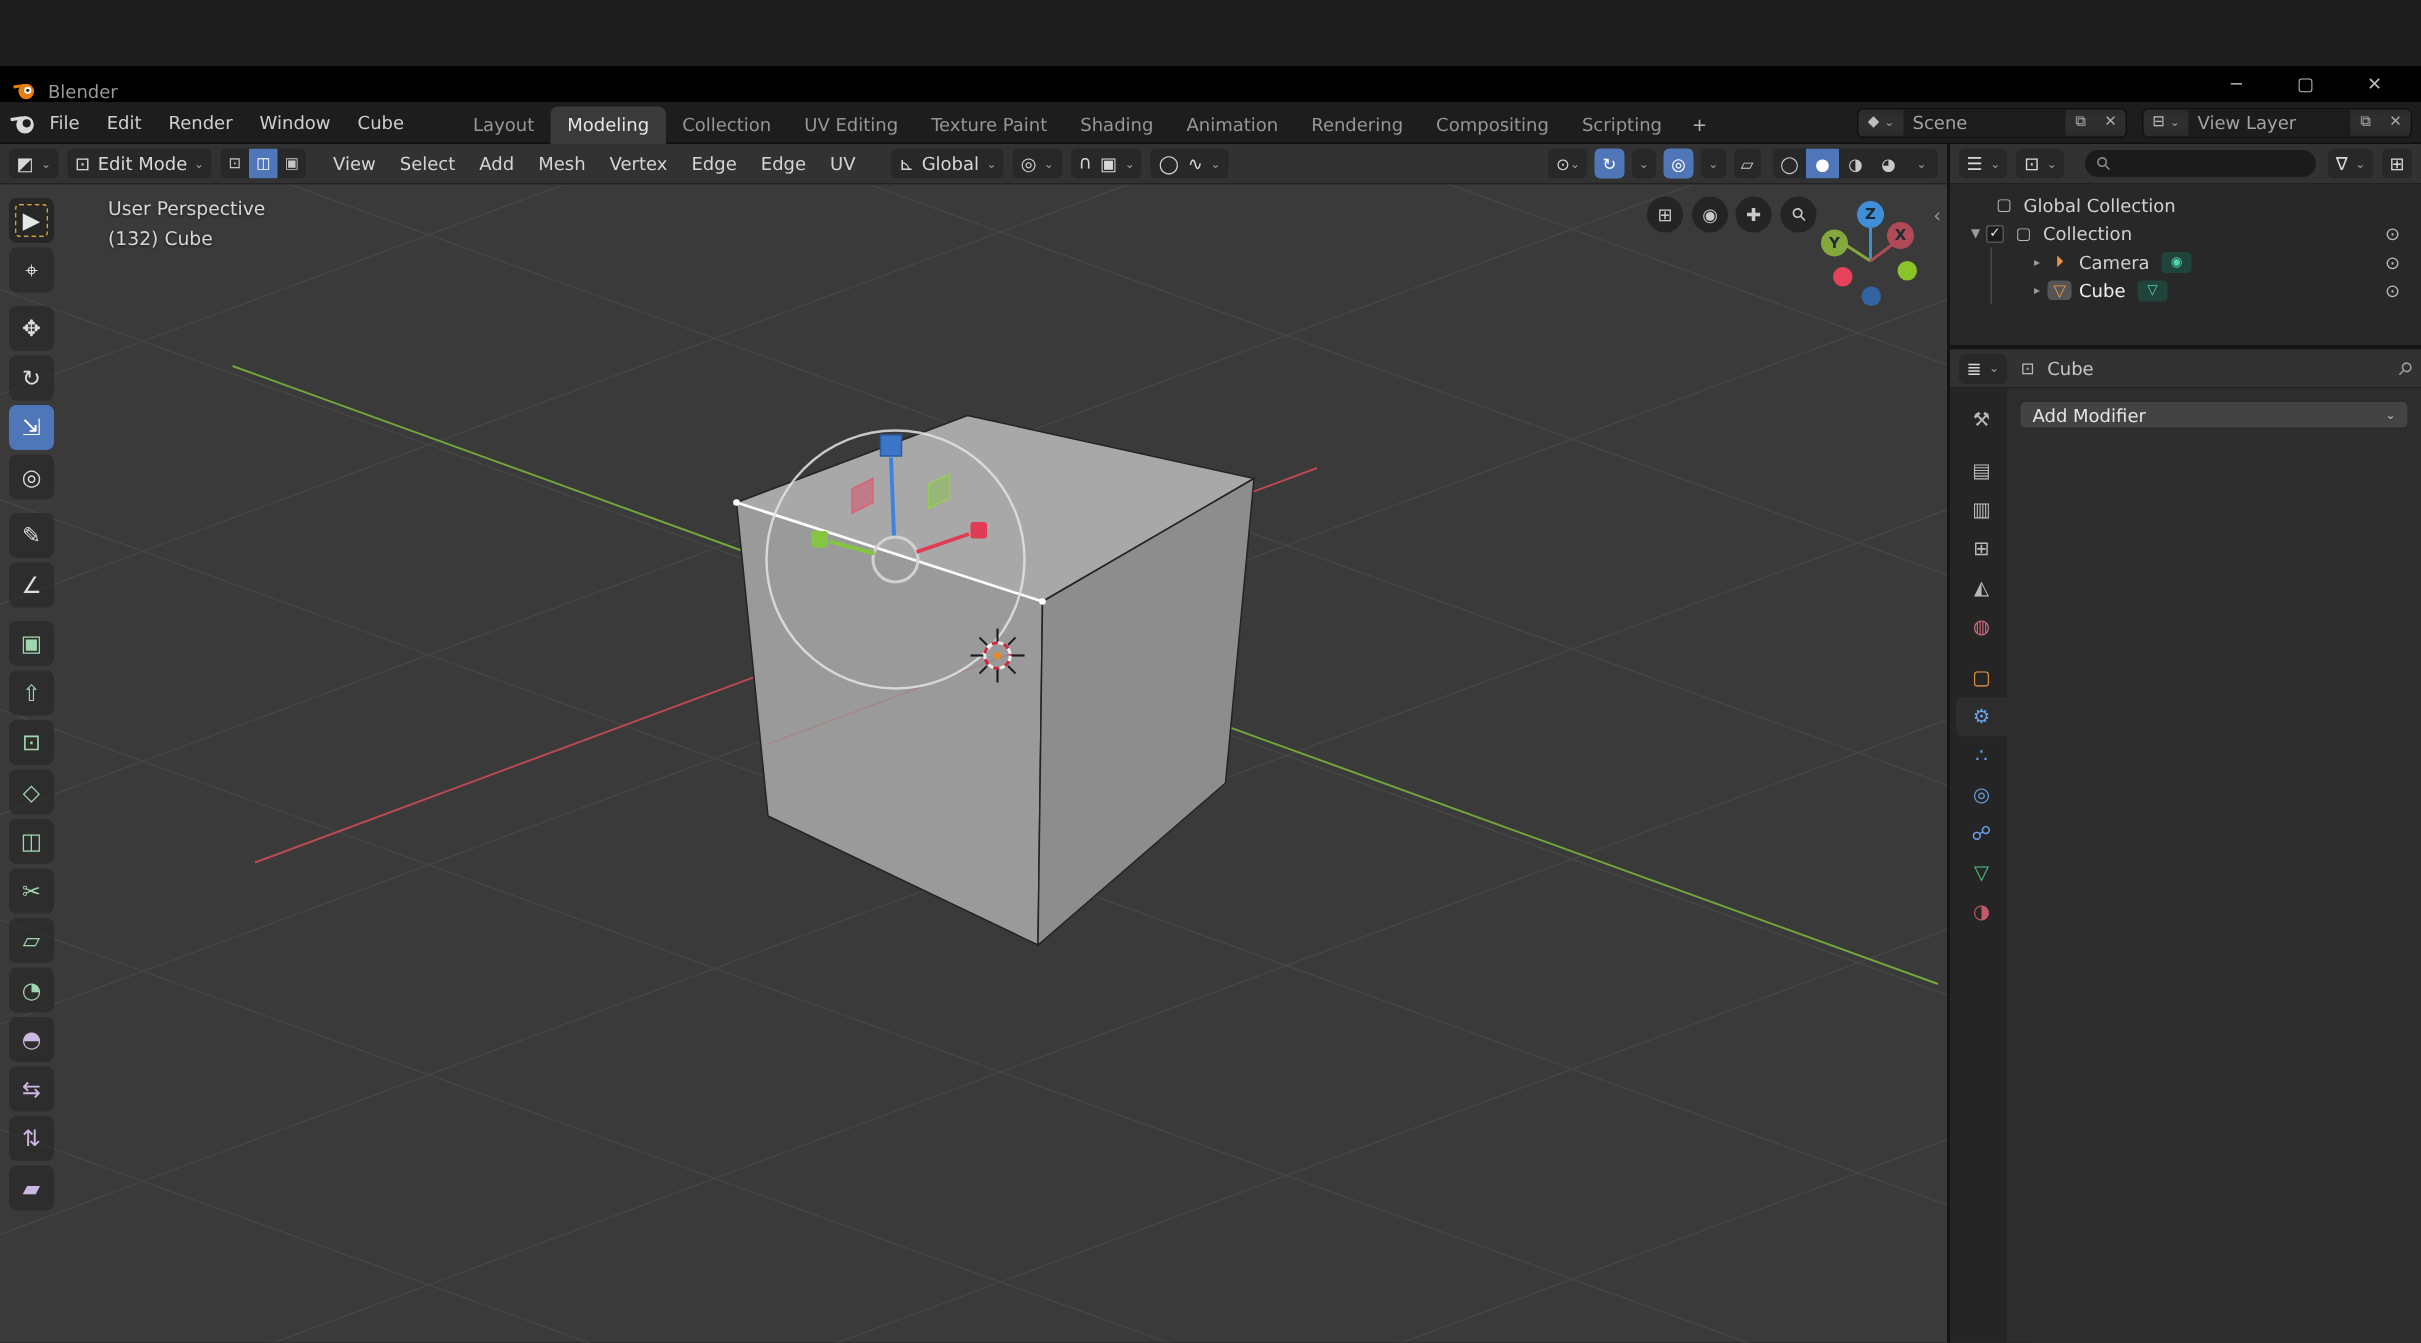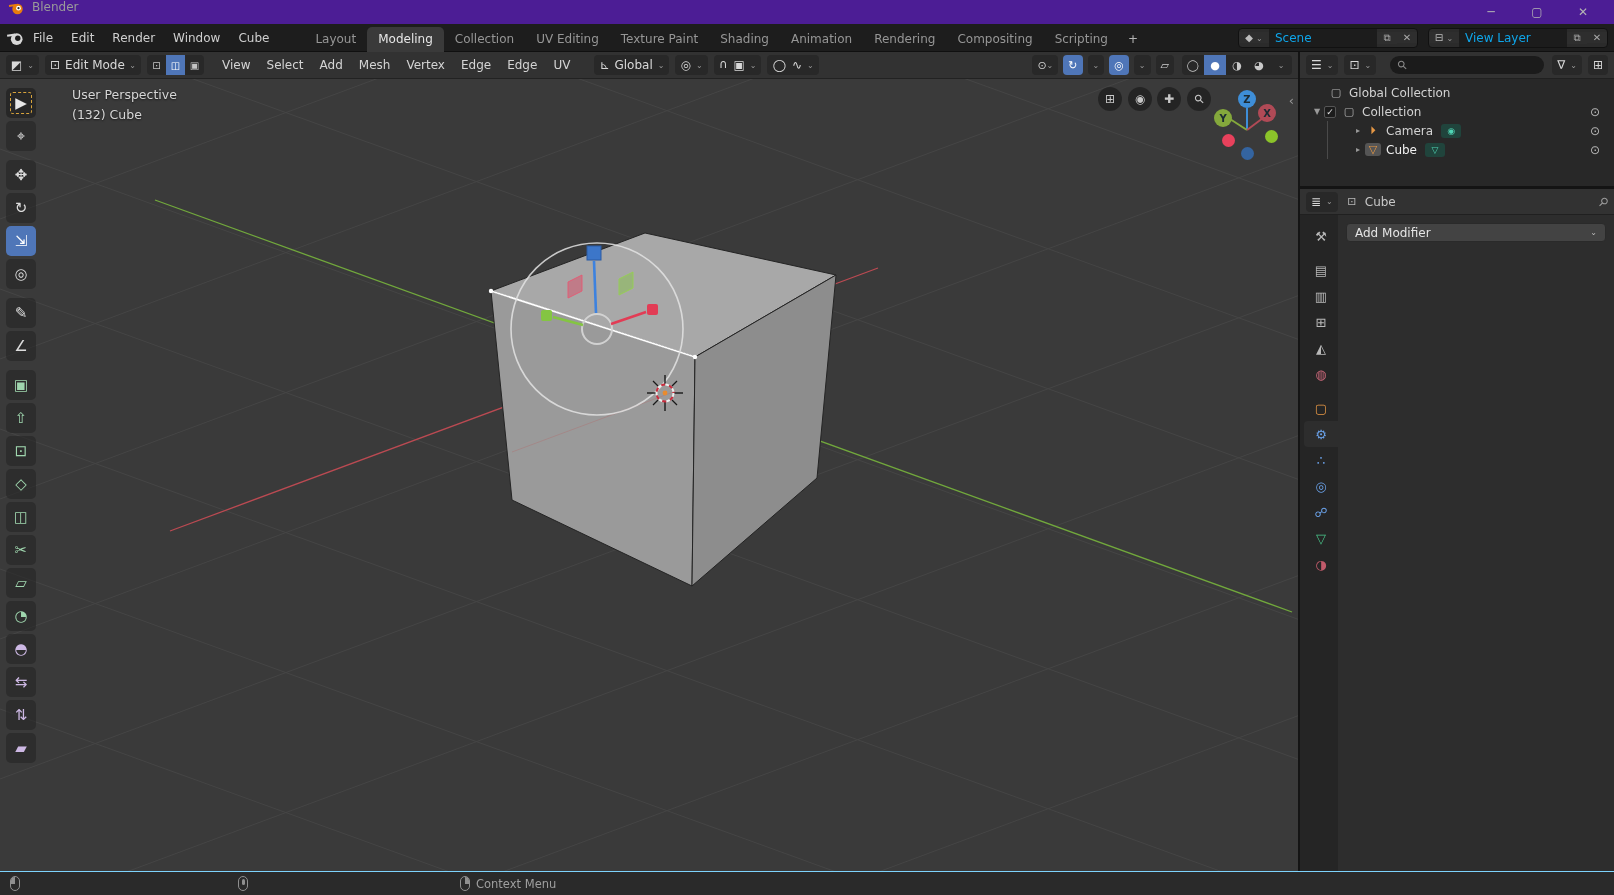--- a/index.html
+++ b/index.html
@@ -6,7 +6,7 @@
   html,body { width:1614px; height:895px; overflow:hidden; background:#1d1d1d;
     font-family:"DejaVu Sans","Liberation Sans",sans-serif; font-size:12px; color:#c8c8c8;
     -webkit-font-smoothing:antialiased; }
-  .titlebar { height:24px; background:#4c1d95; display:flex; align-items:flex-start; padding:0 8px; }
+  .titlebar { height:24px; background:#000000; display:flex; align-items:flex-end; padding:0 8px;margin-top:44px; }
   .titlebar .app-title { color:#9a9a9a; margin-left:8px; font-size:12px; }
   .win-btns { margin-left:auto; display:flex; }
   .win-btn { width:46px; height:24px; display:flex; align-items:center; justify-content:center;

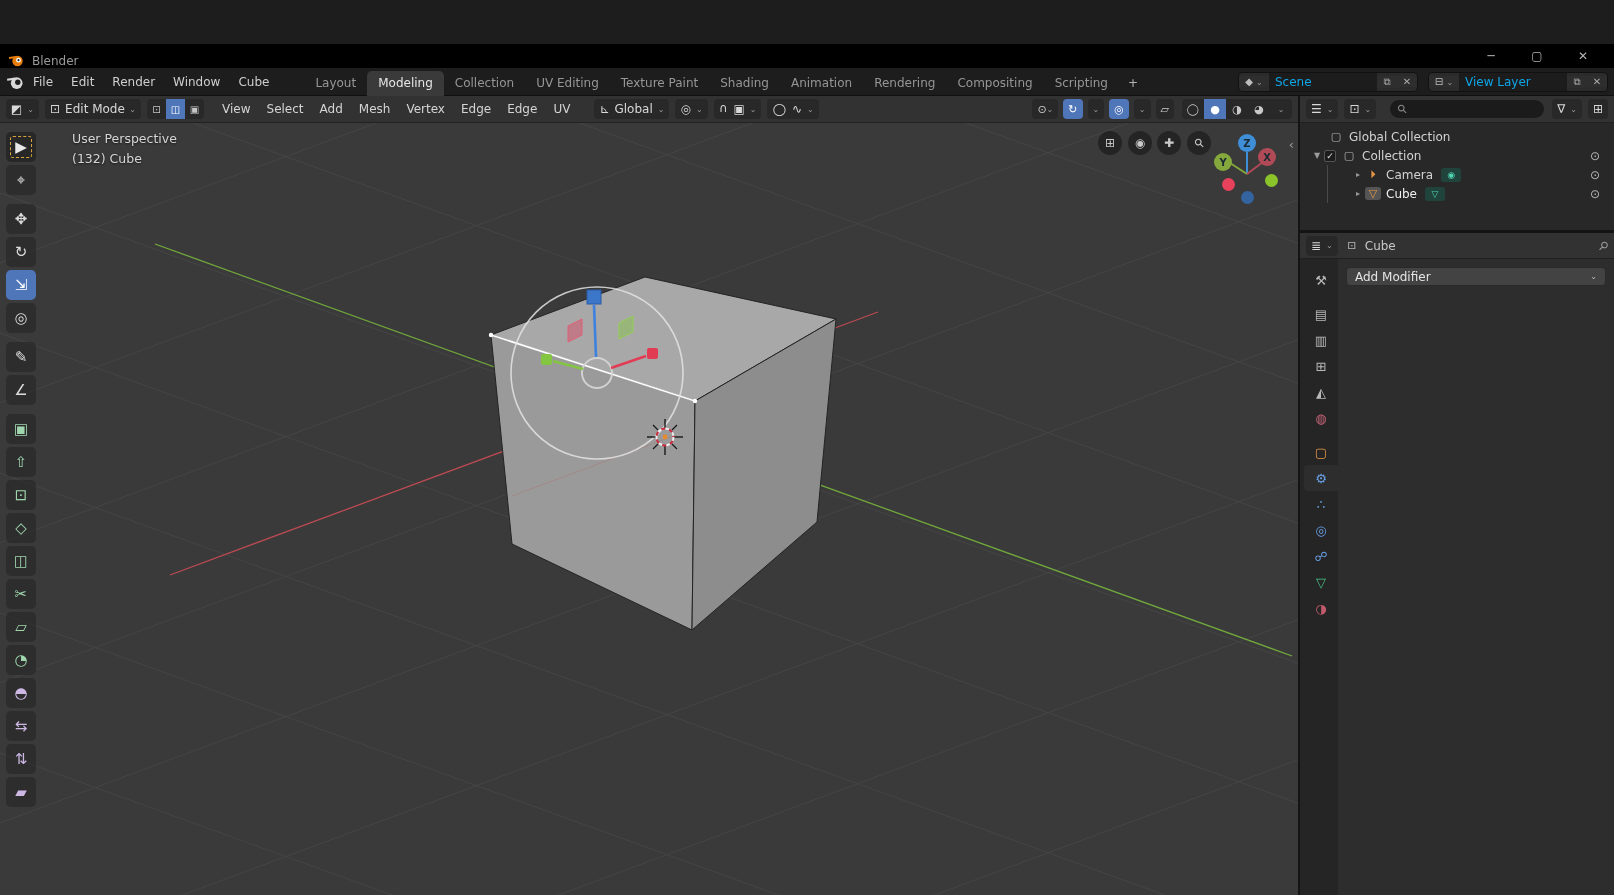--- a/index.html
+++ b/index.html
@@ -21,7 +21,7 @@
   .id-widget { display:flex; align-items:center; height:20px; background:#2b2b2b;
     border:1px solid #111; border-radius:4px; overflow:hidden; margin-left:10px; }
   .id-widget .iw-icon { width:30px; text-align:center; color:#bdbdbd; background:#2e2e2e; font-size:10px; }
-  .id-widget .iw-name { width:108px; padding:0 6px; background:#1c1c1c; color:#0ea5e9; height:100%;
+  .id-widget .iw-name { width:108px; padding:0 6px; background:#1c1c1c; color:#a3a3a3; height:100%;
     display:flex; align-items:center; }
   .id-widget .iw-btn { width:20px; text-align:center; color:#aaa; background:#2e2e2e; font-size:10px; }
   .main { display:flex; height:819px; }

